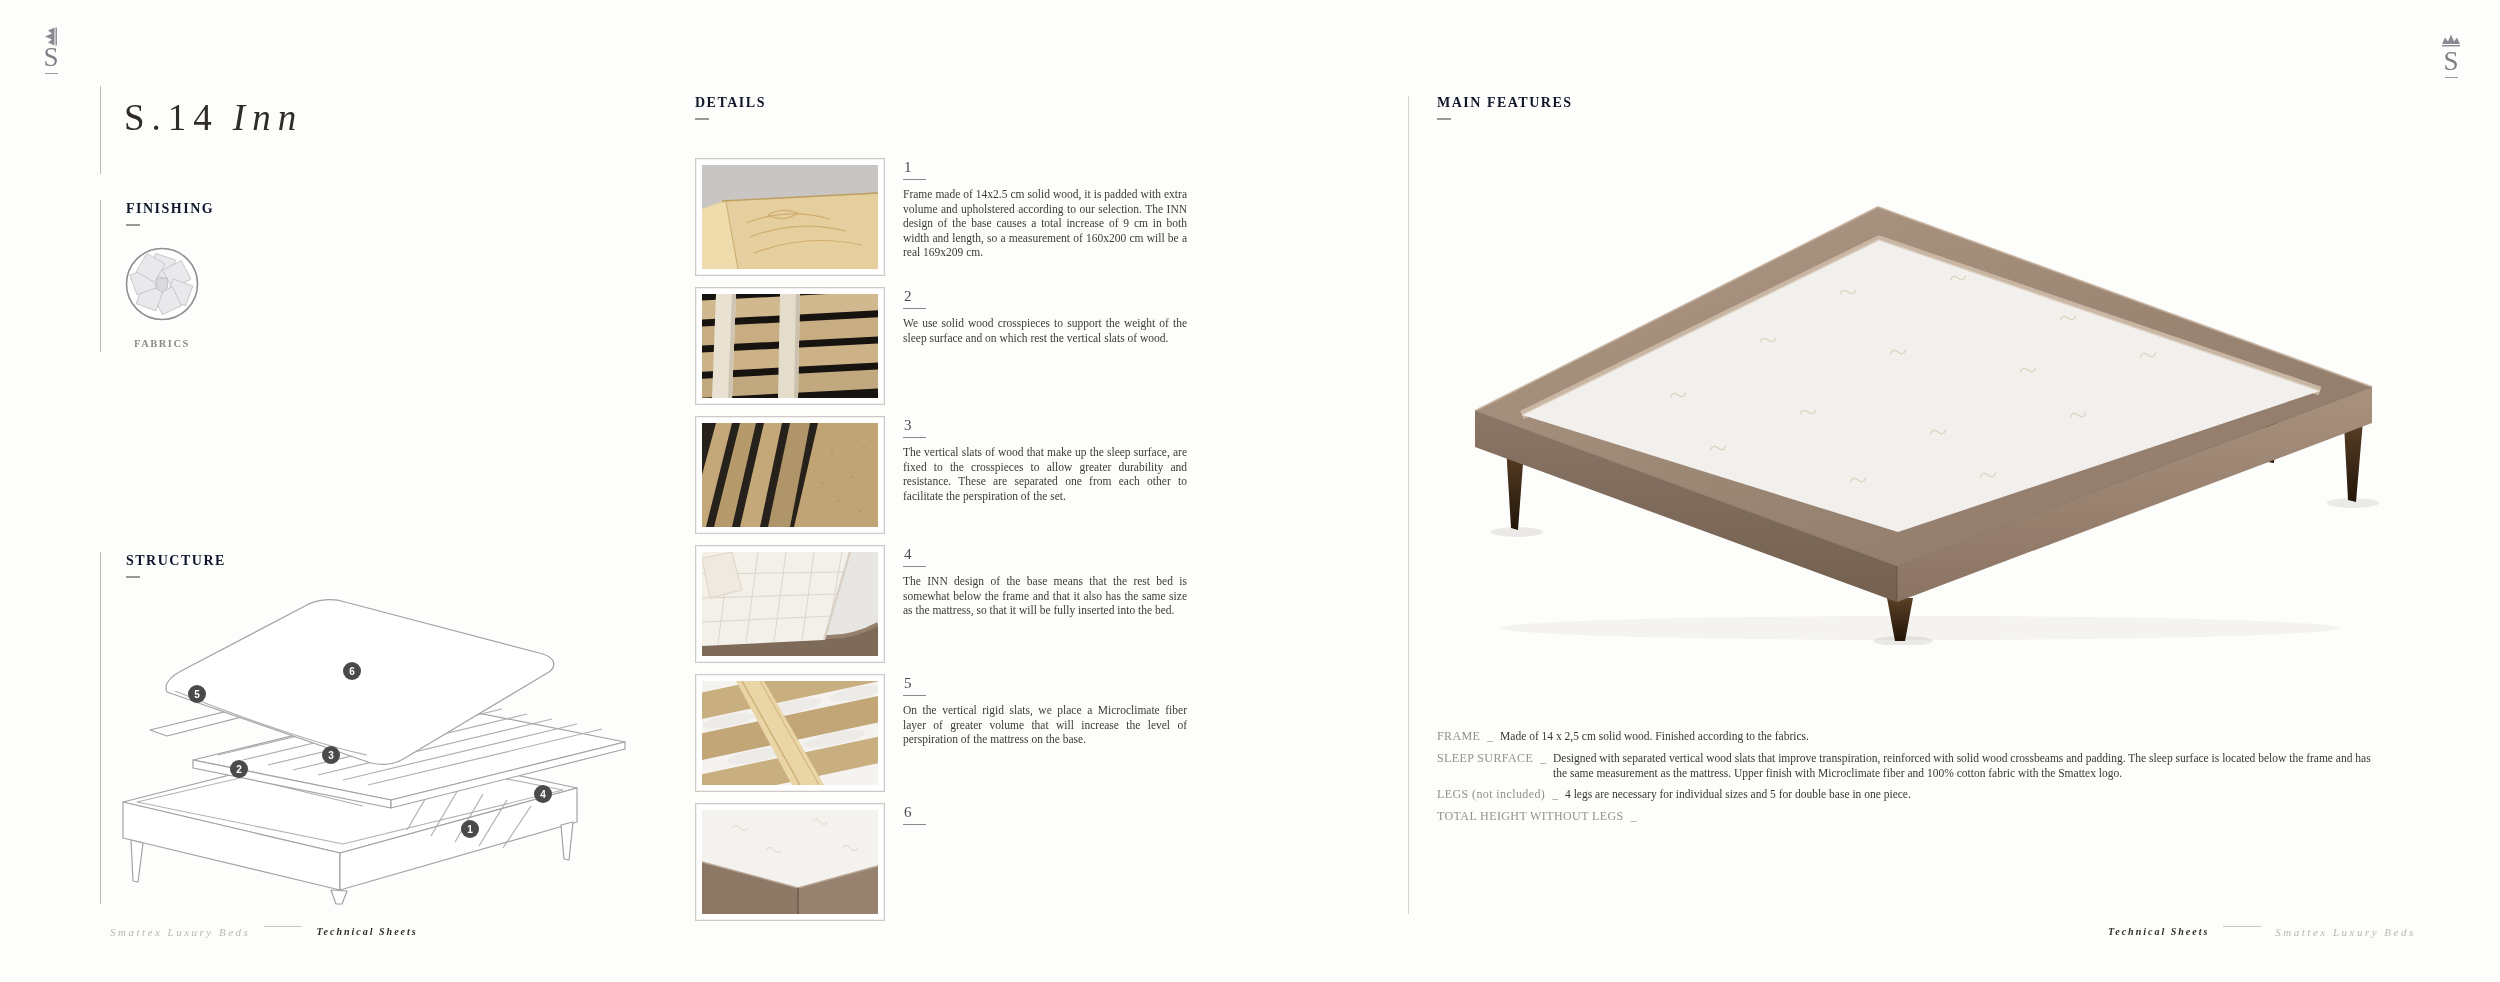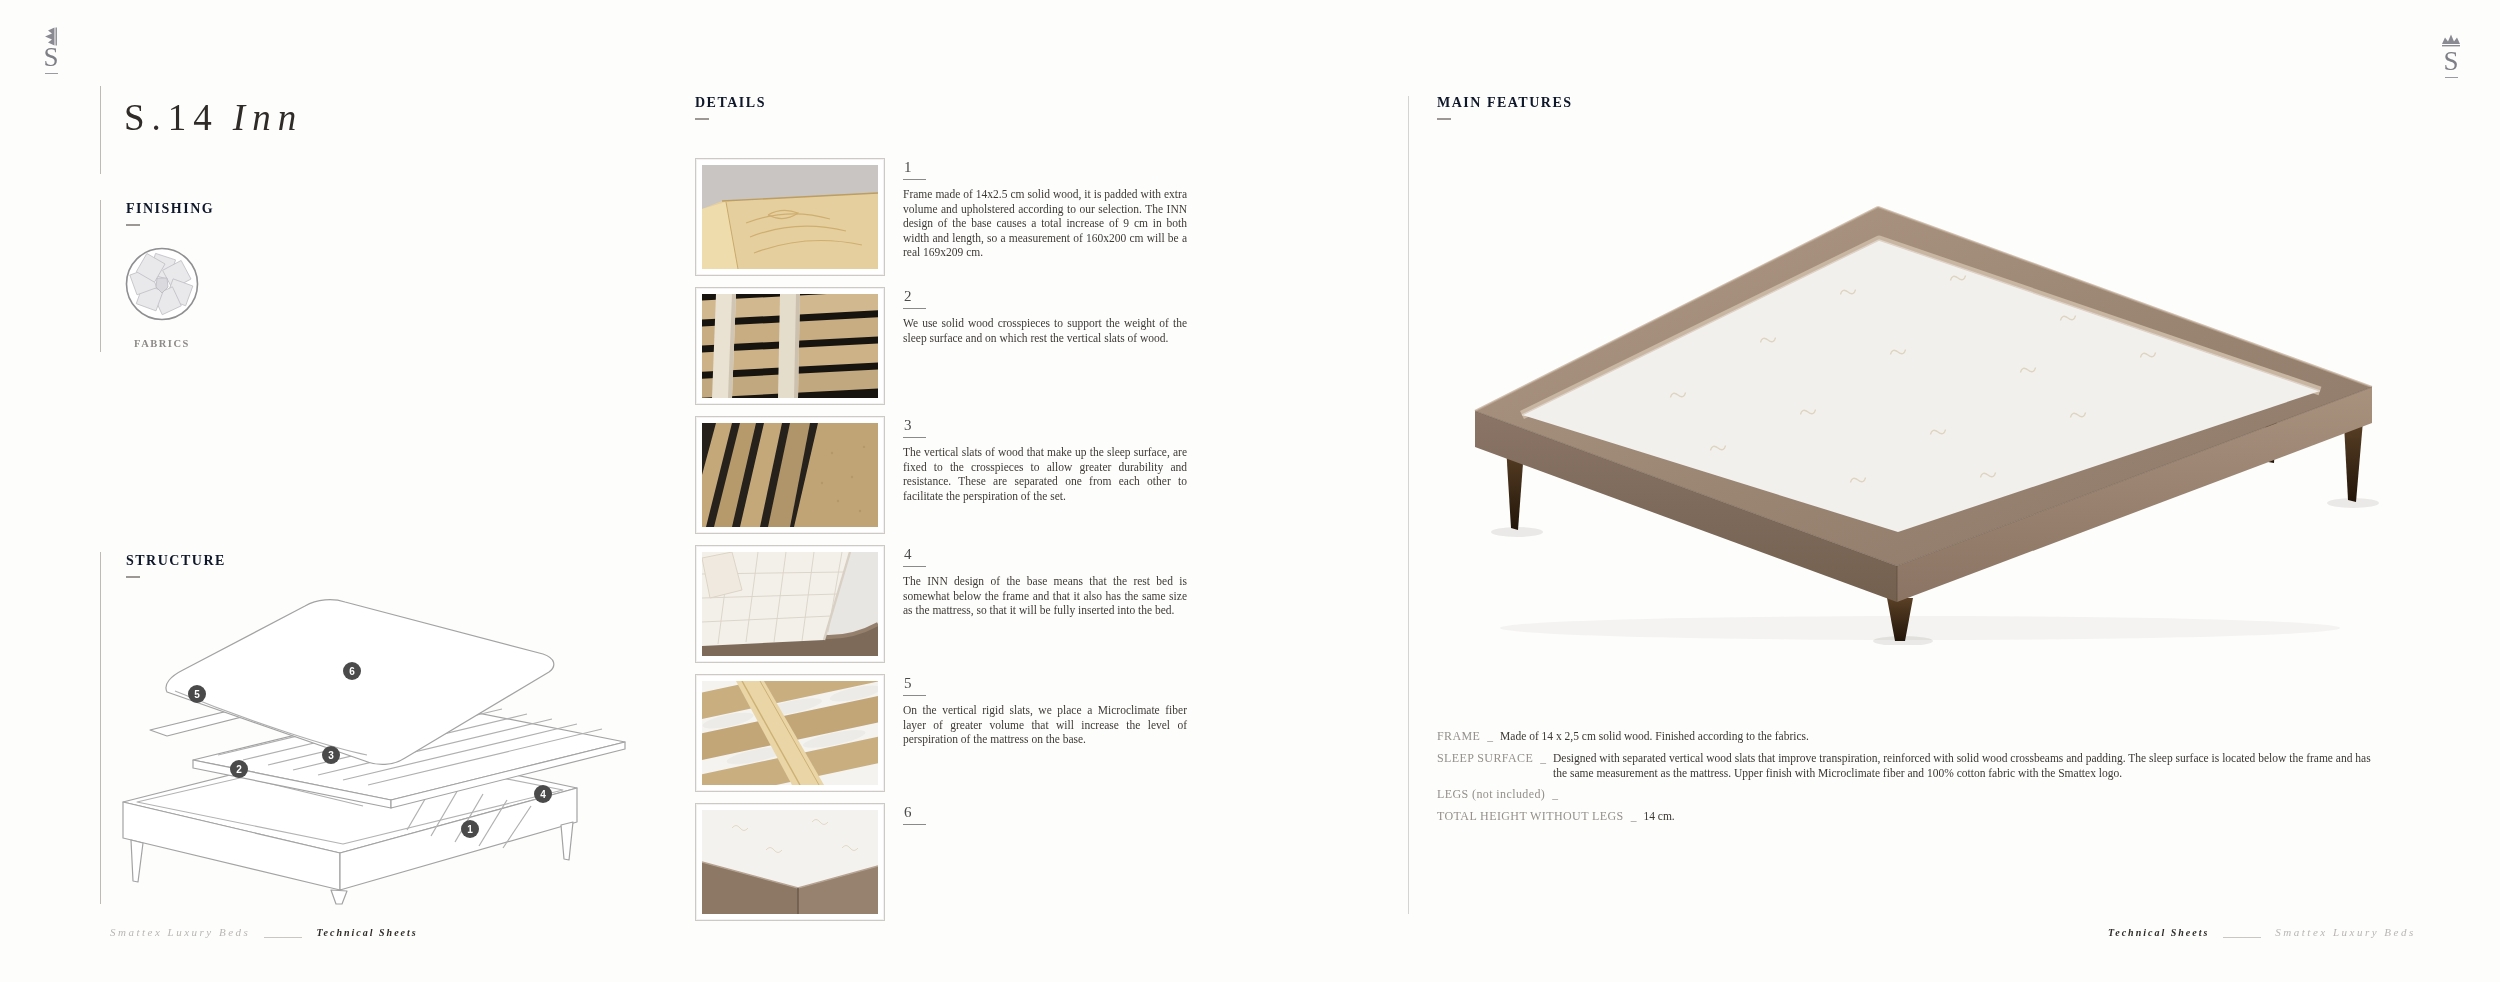--- a/index.html
+++ b/index.html
@@ -423,6 +423,7 @@
     <div class="feat-row">
       <span class="feat-label">LEGS (not included)</span>
       <span class="feat-sep">_</span>
+      <div class="feat-text">4 legs are necessary for individual sizes and 5 for double base in one piece.</div>
     </div>
     <div class="feat-row">
       <span class="feat-label">TOTAL HEIGHT WITHOUT LEGS</span>

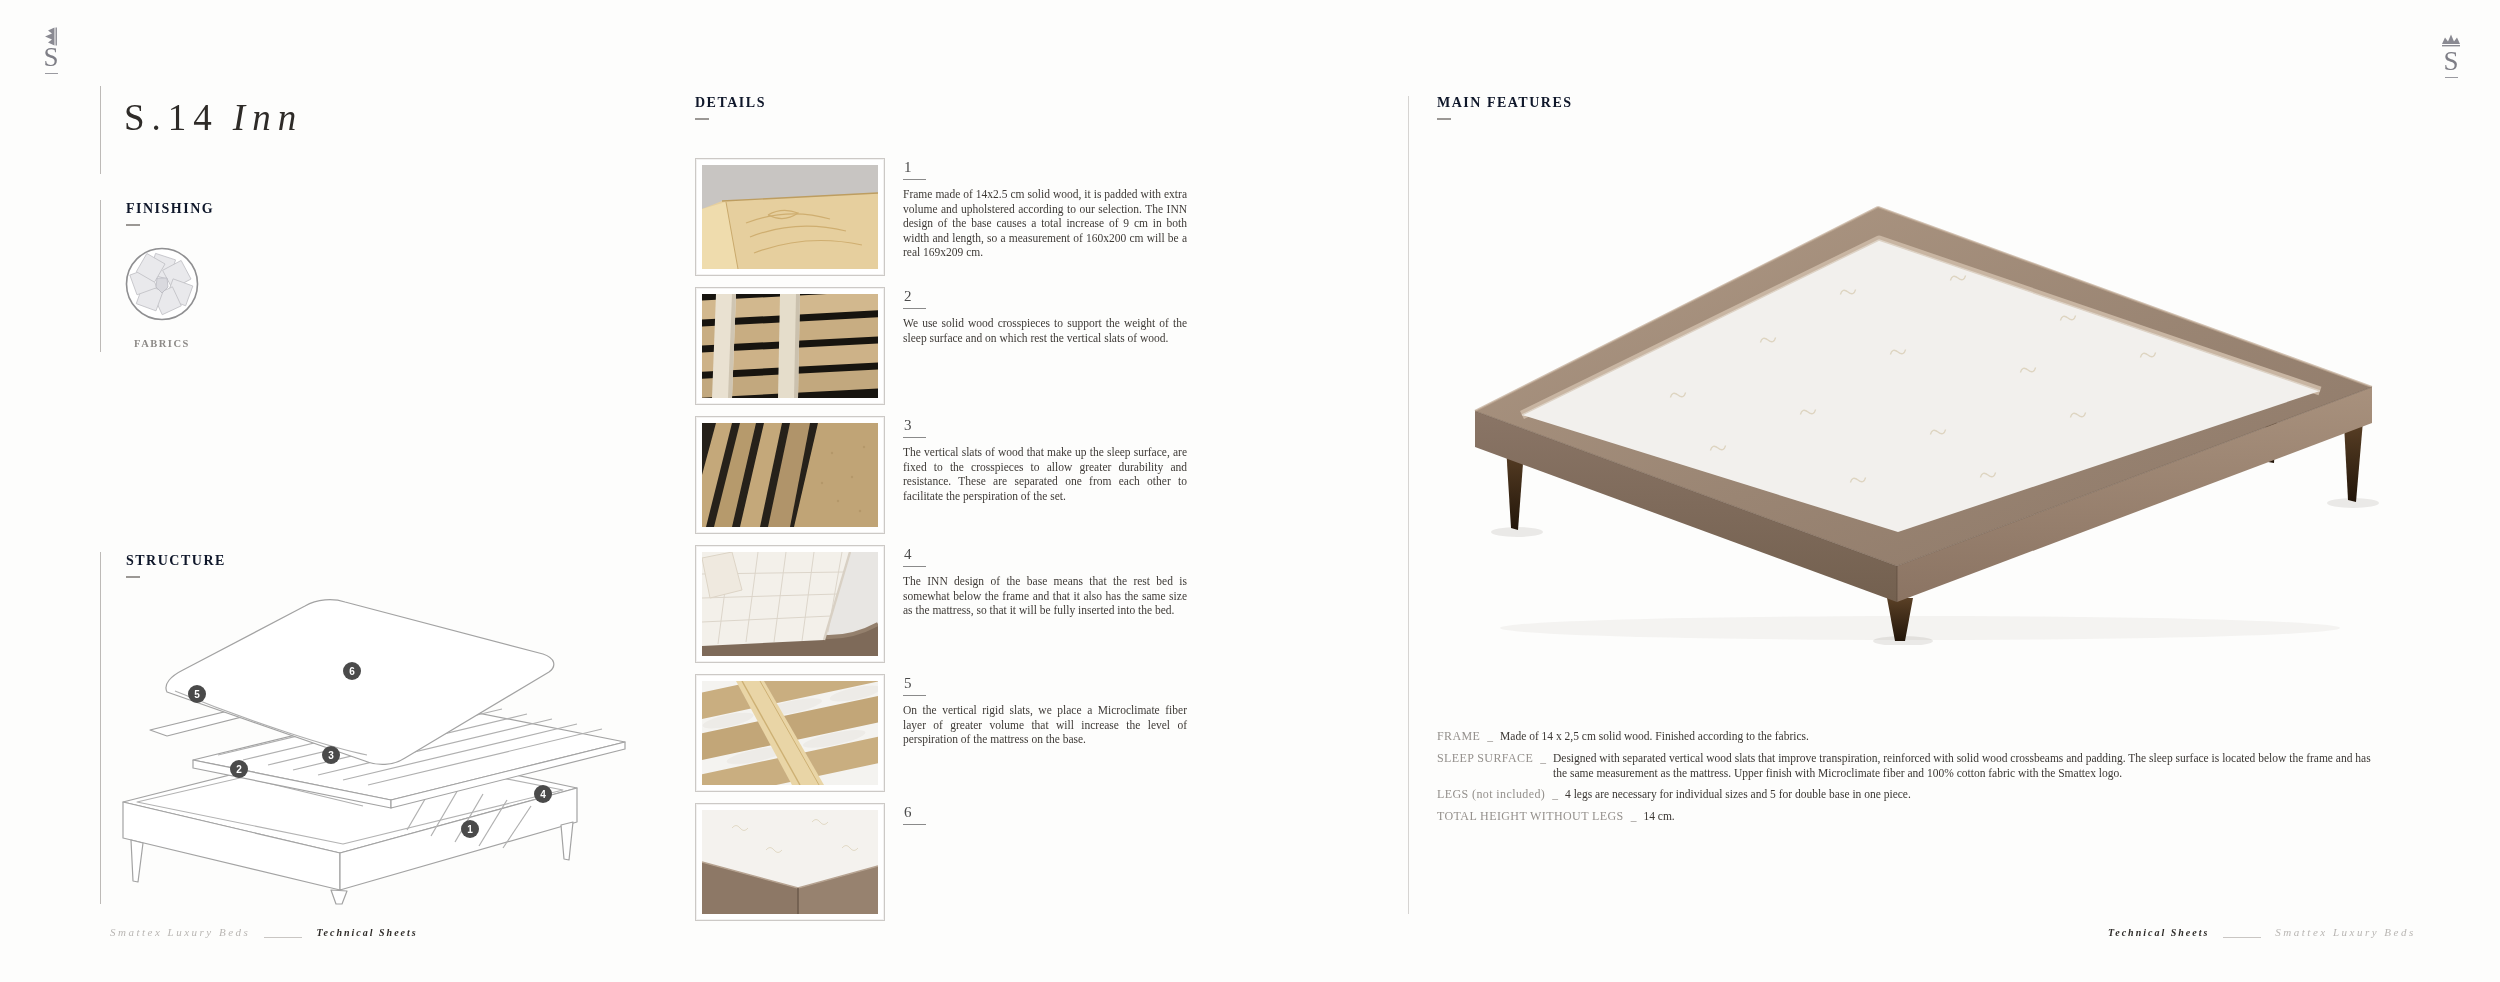--- a/index.html
+++ b/index.html
@@ -428,7 +428,6 @@
     <div class="feat-row">
       <span class="feat-label">TOTAL HEIGHT WITHOUT LEGS</span>
       <span class="feat-sep">_</span>
-      <div class="feat-text">14 cm.</div>
     </div>
   </div>
 

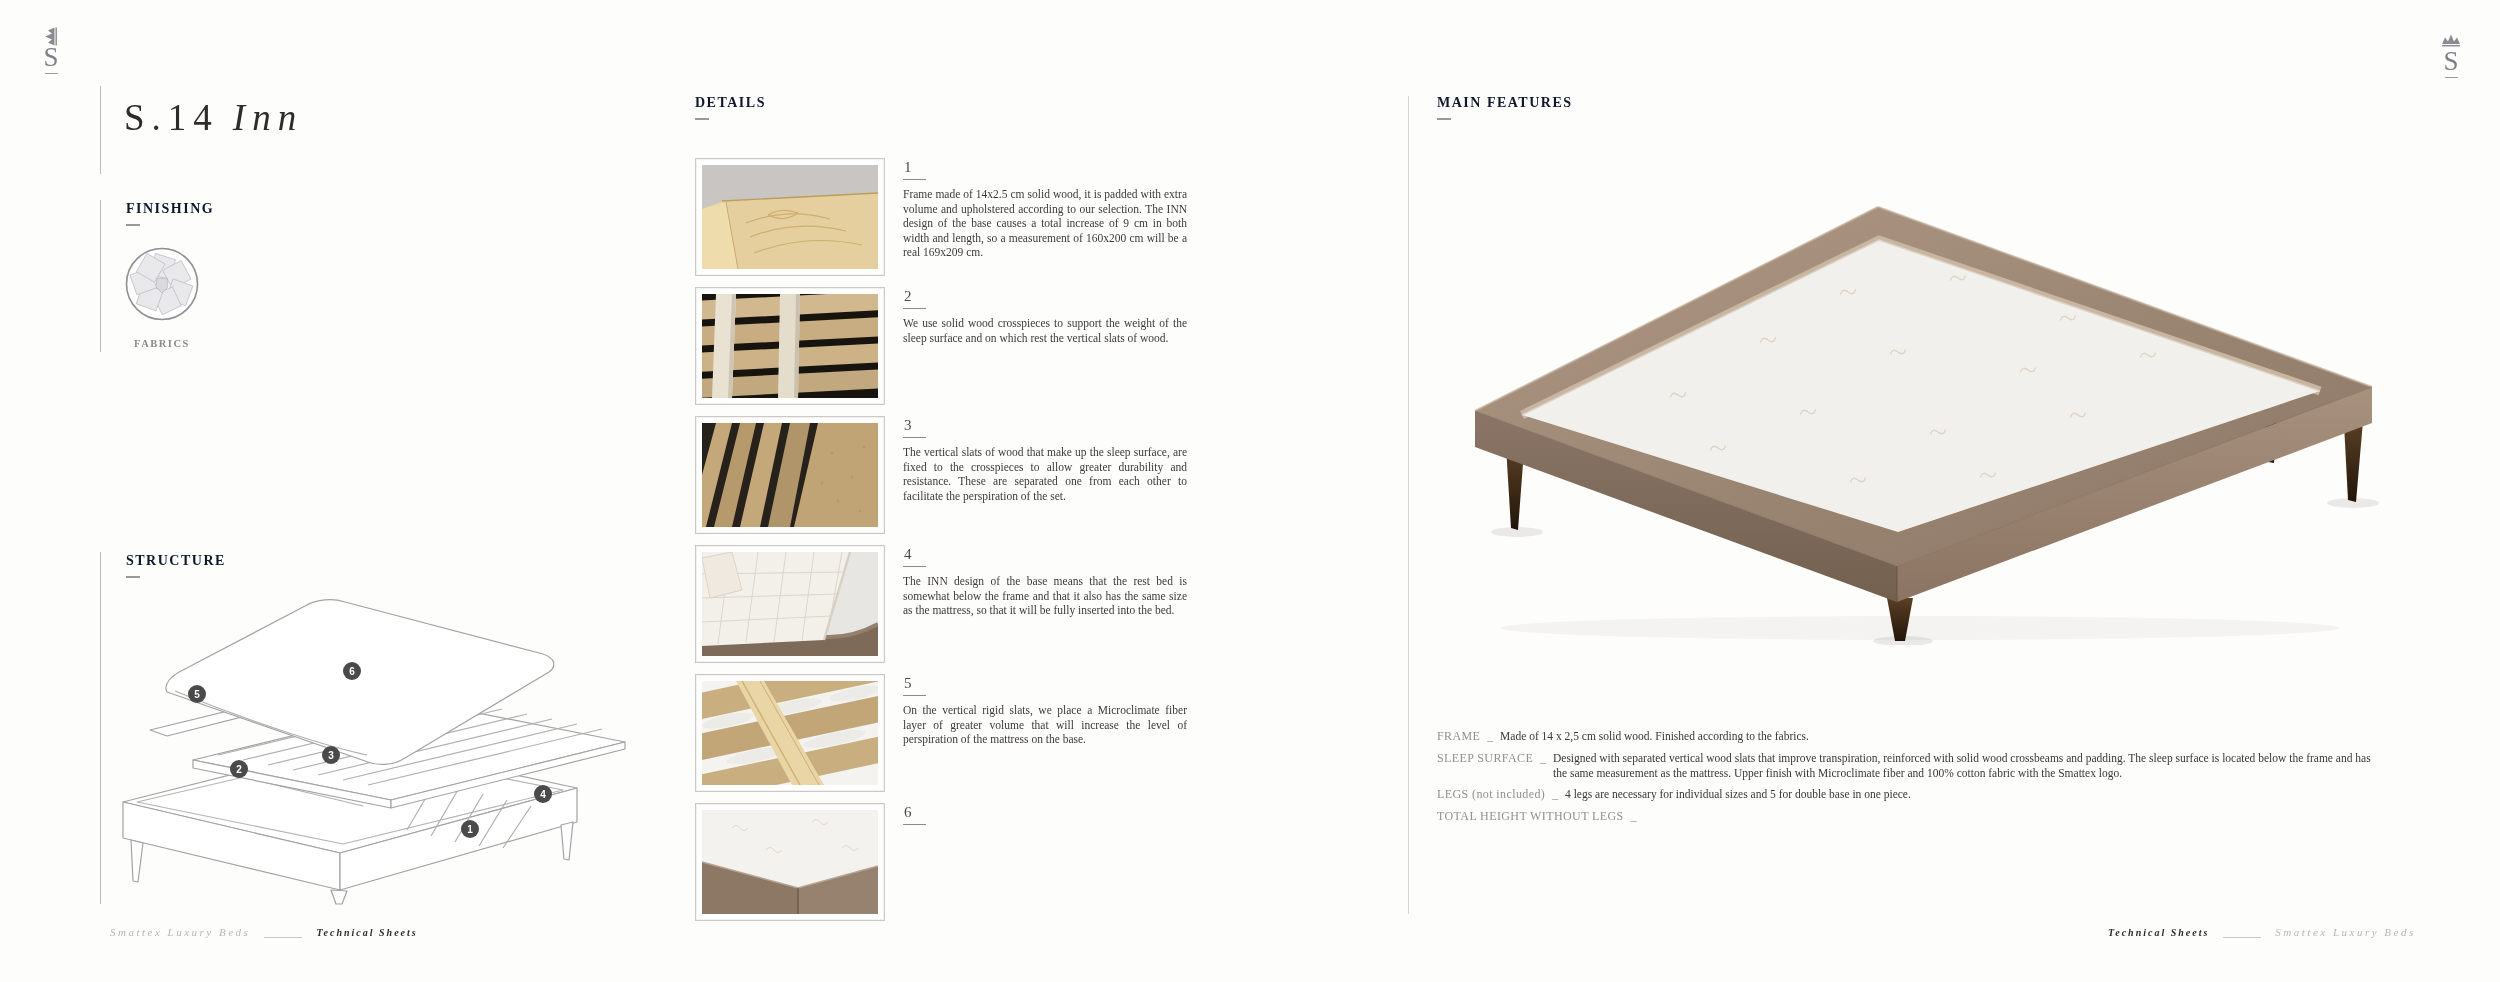--- a/index.html
+++ b/index.html
@@ -47,7 +47,7 @@
   .feat-text{flex:1;color:#3b3733;text-align:left;}
 
   
-  .footer{position:absolute;top:926px;display:flex;align-items:flex-end;font-size:11px;}
+  .footer{position:absolute;top:926px;display:flex;align-items:flex-start;font-size:11px;}
   .f-brand{color:#b9b6b3;font-style:italic;letter-spacing:2.5px;}
   .f-doc{color:#2e2b28;font-weight:bold;font-style:italic;letter-spacing:2px;font-size:10px;}
   .f-line{width:38px;height:1px;background:#c9c6c3;margin:0 14px;}

